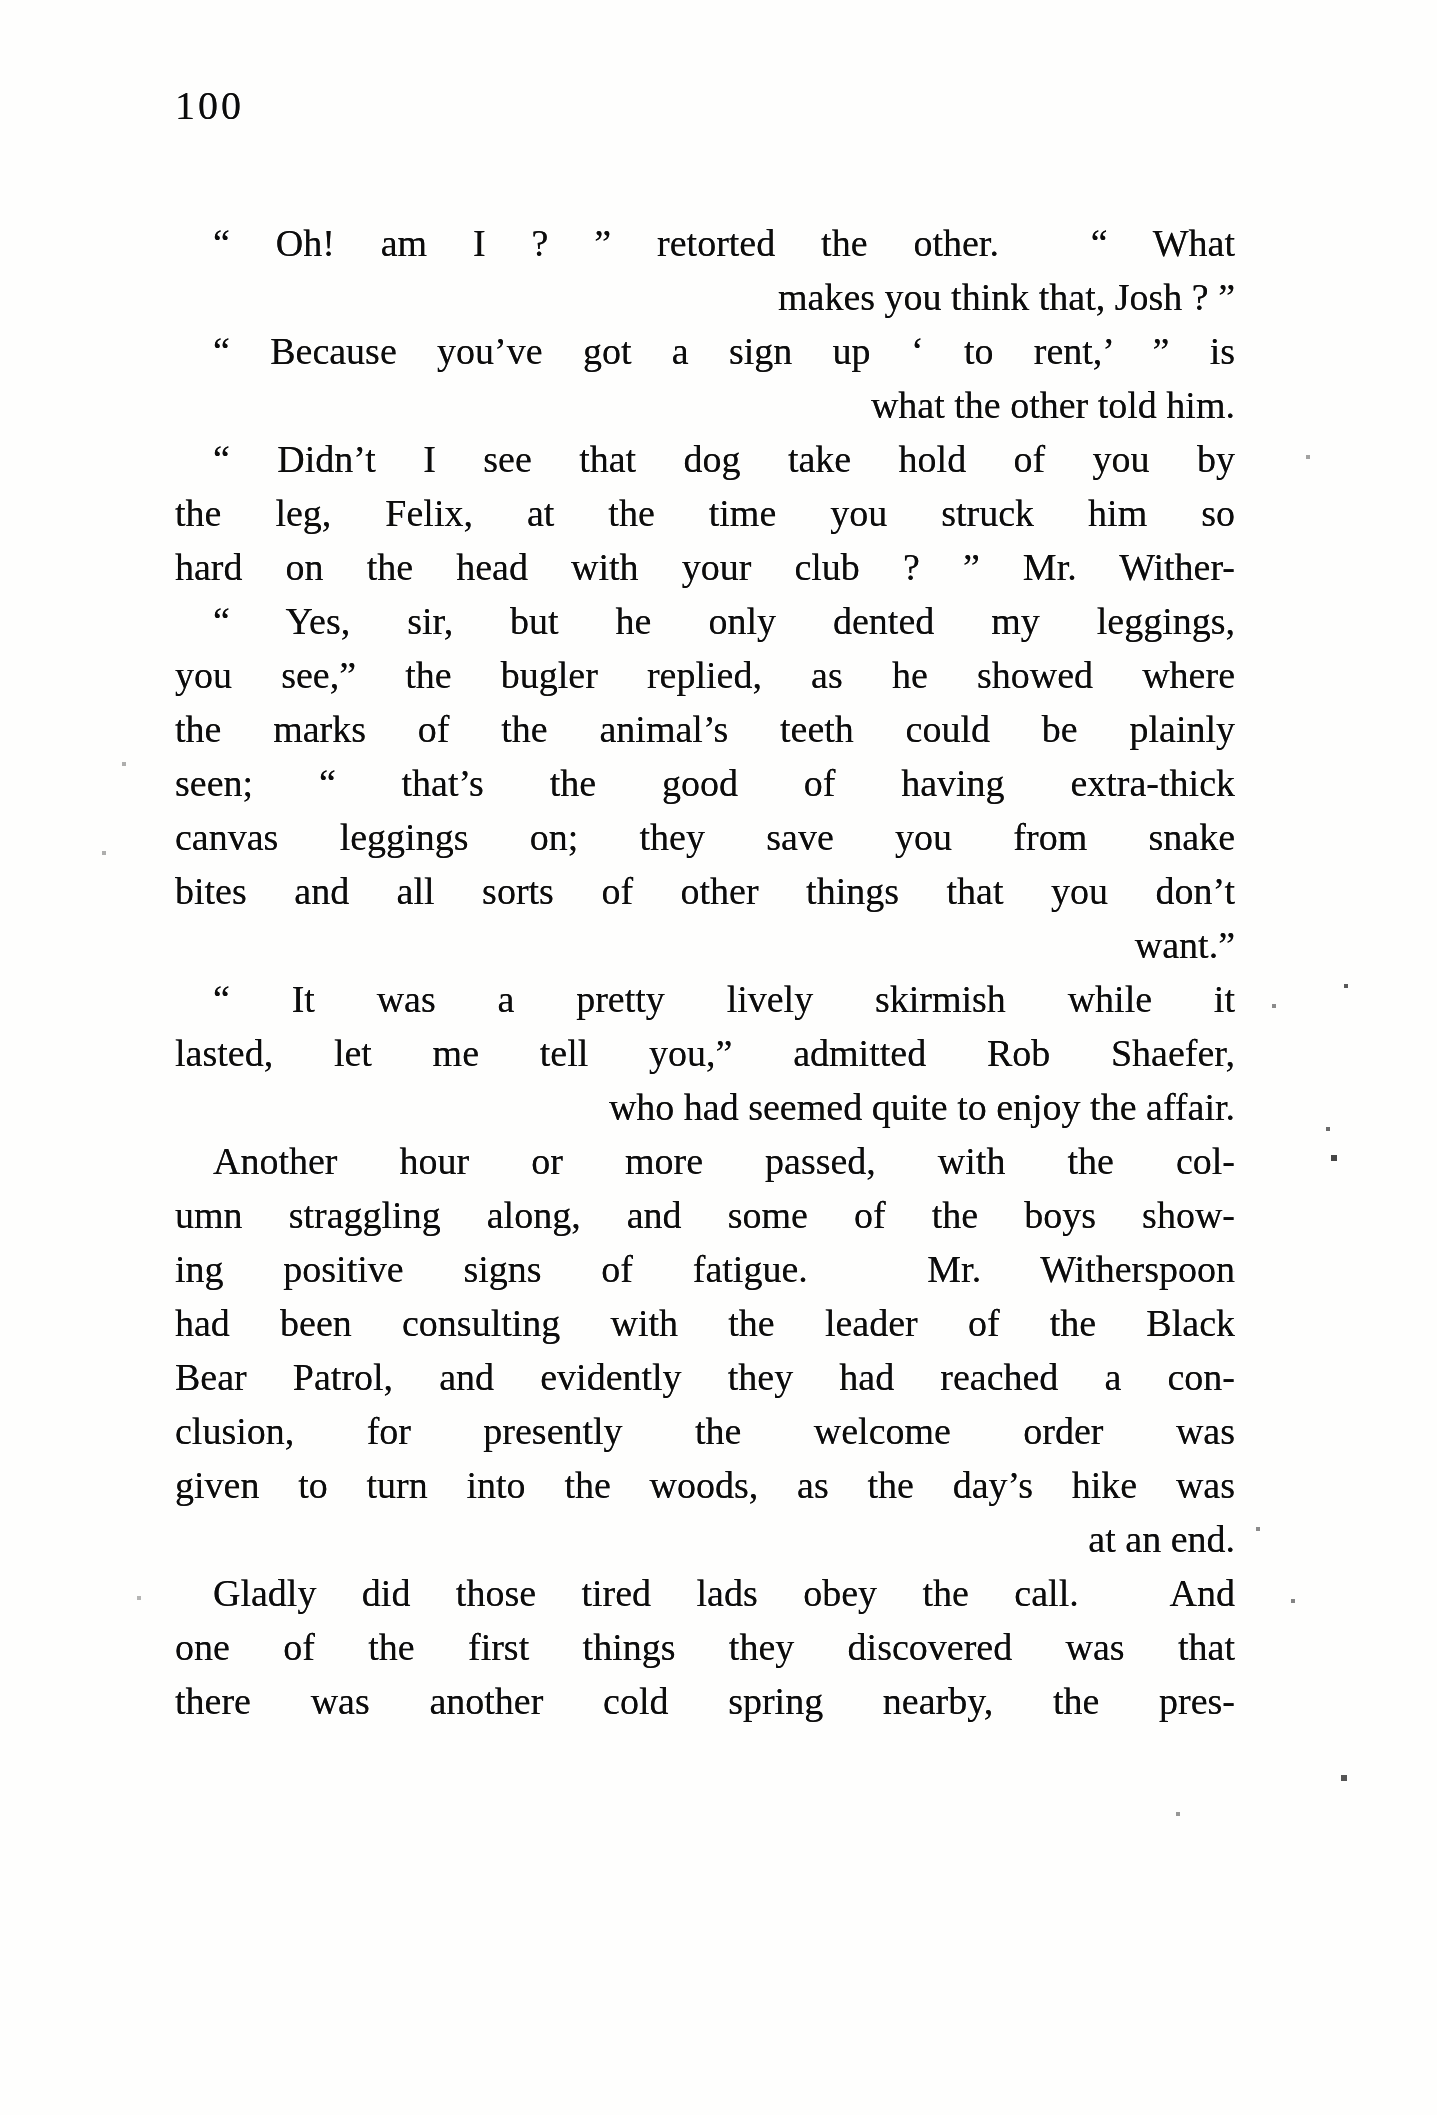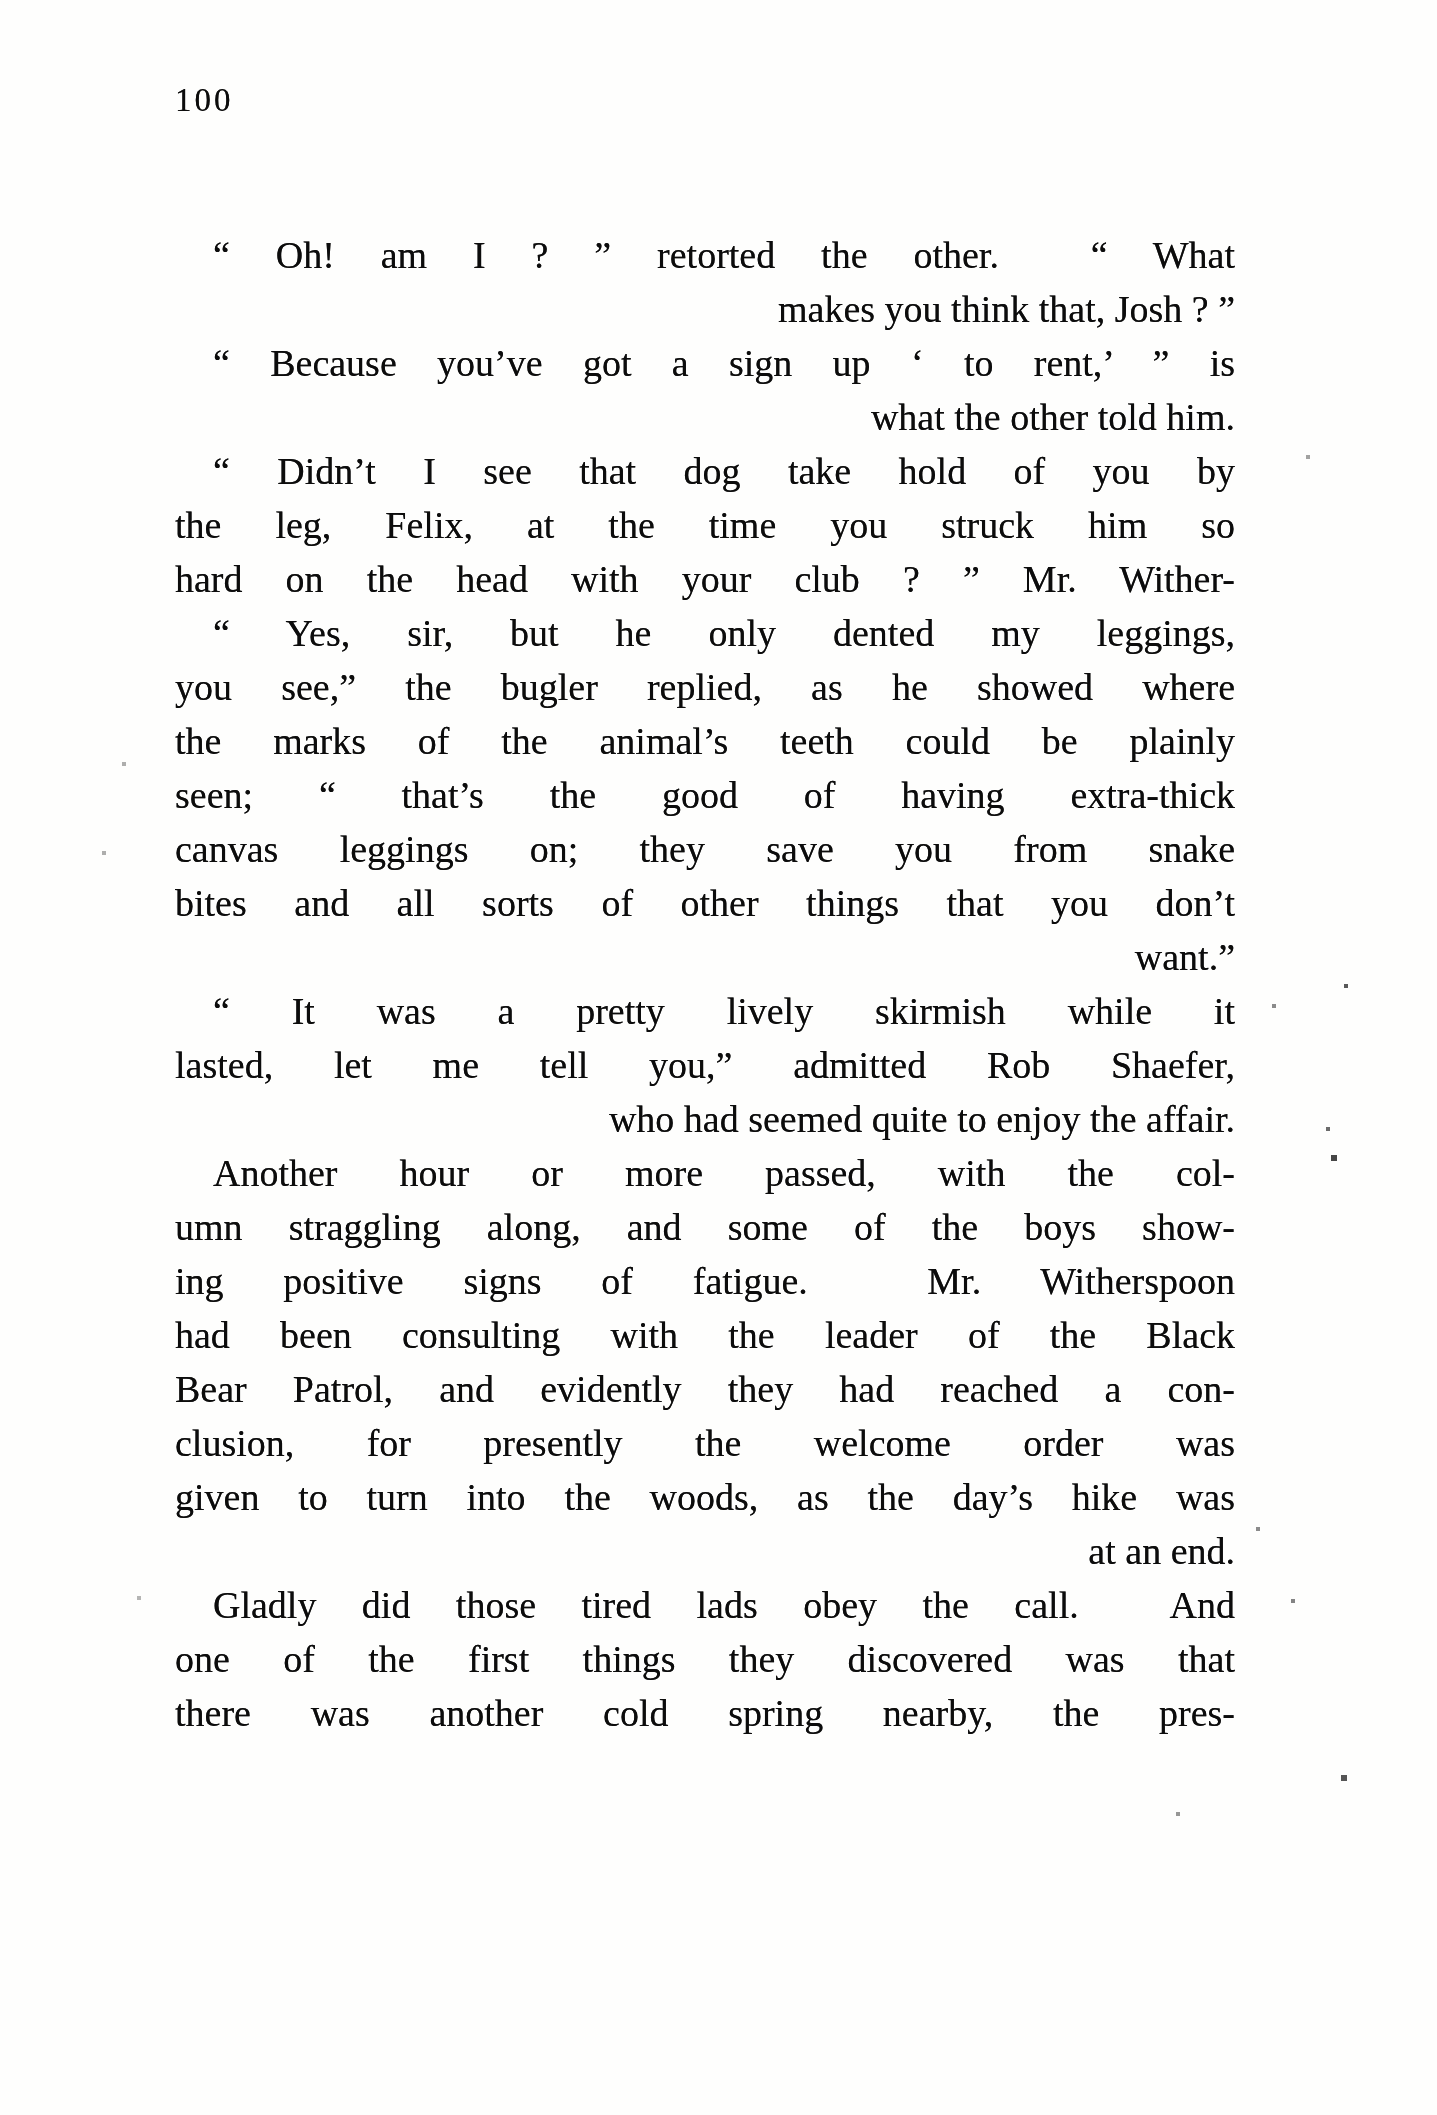--- a/index.html
+++ b/index.html
@@ -26,7 +26,7 @@
     text-shadow: 0 0 0.5px rgba(0,0,0,0.75);
   }
   .page-number {
-    font-size: 33px;
+    font-size: 40px;
     letter-spacing: 3px;
     margin-right: 26px;
   }

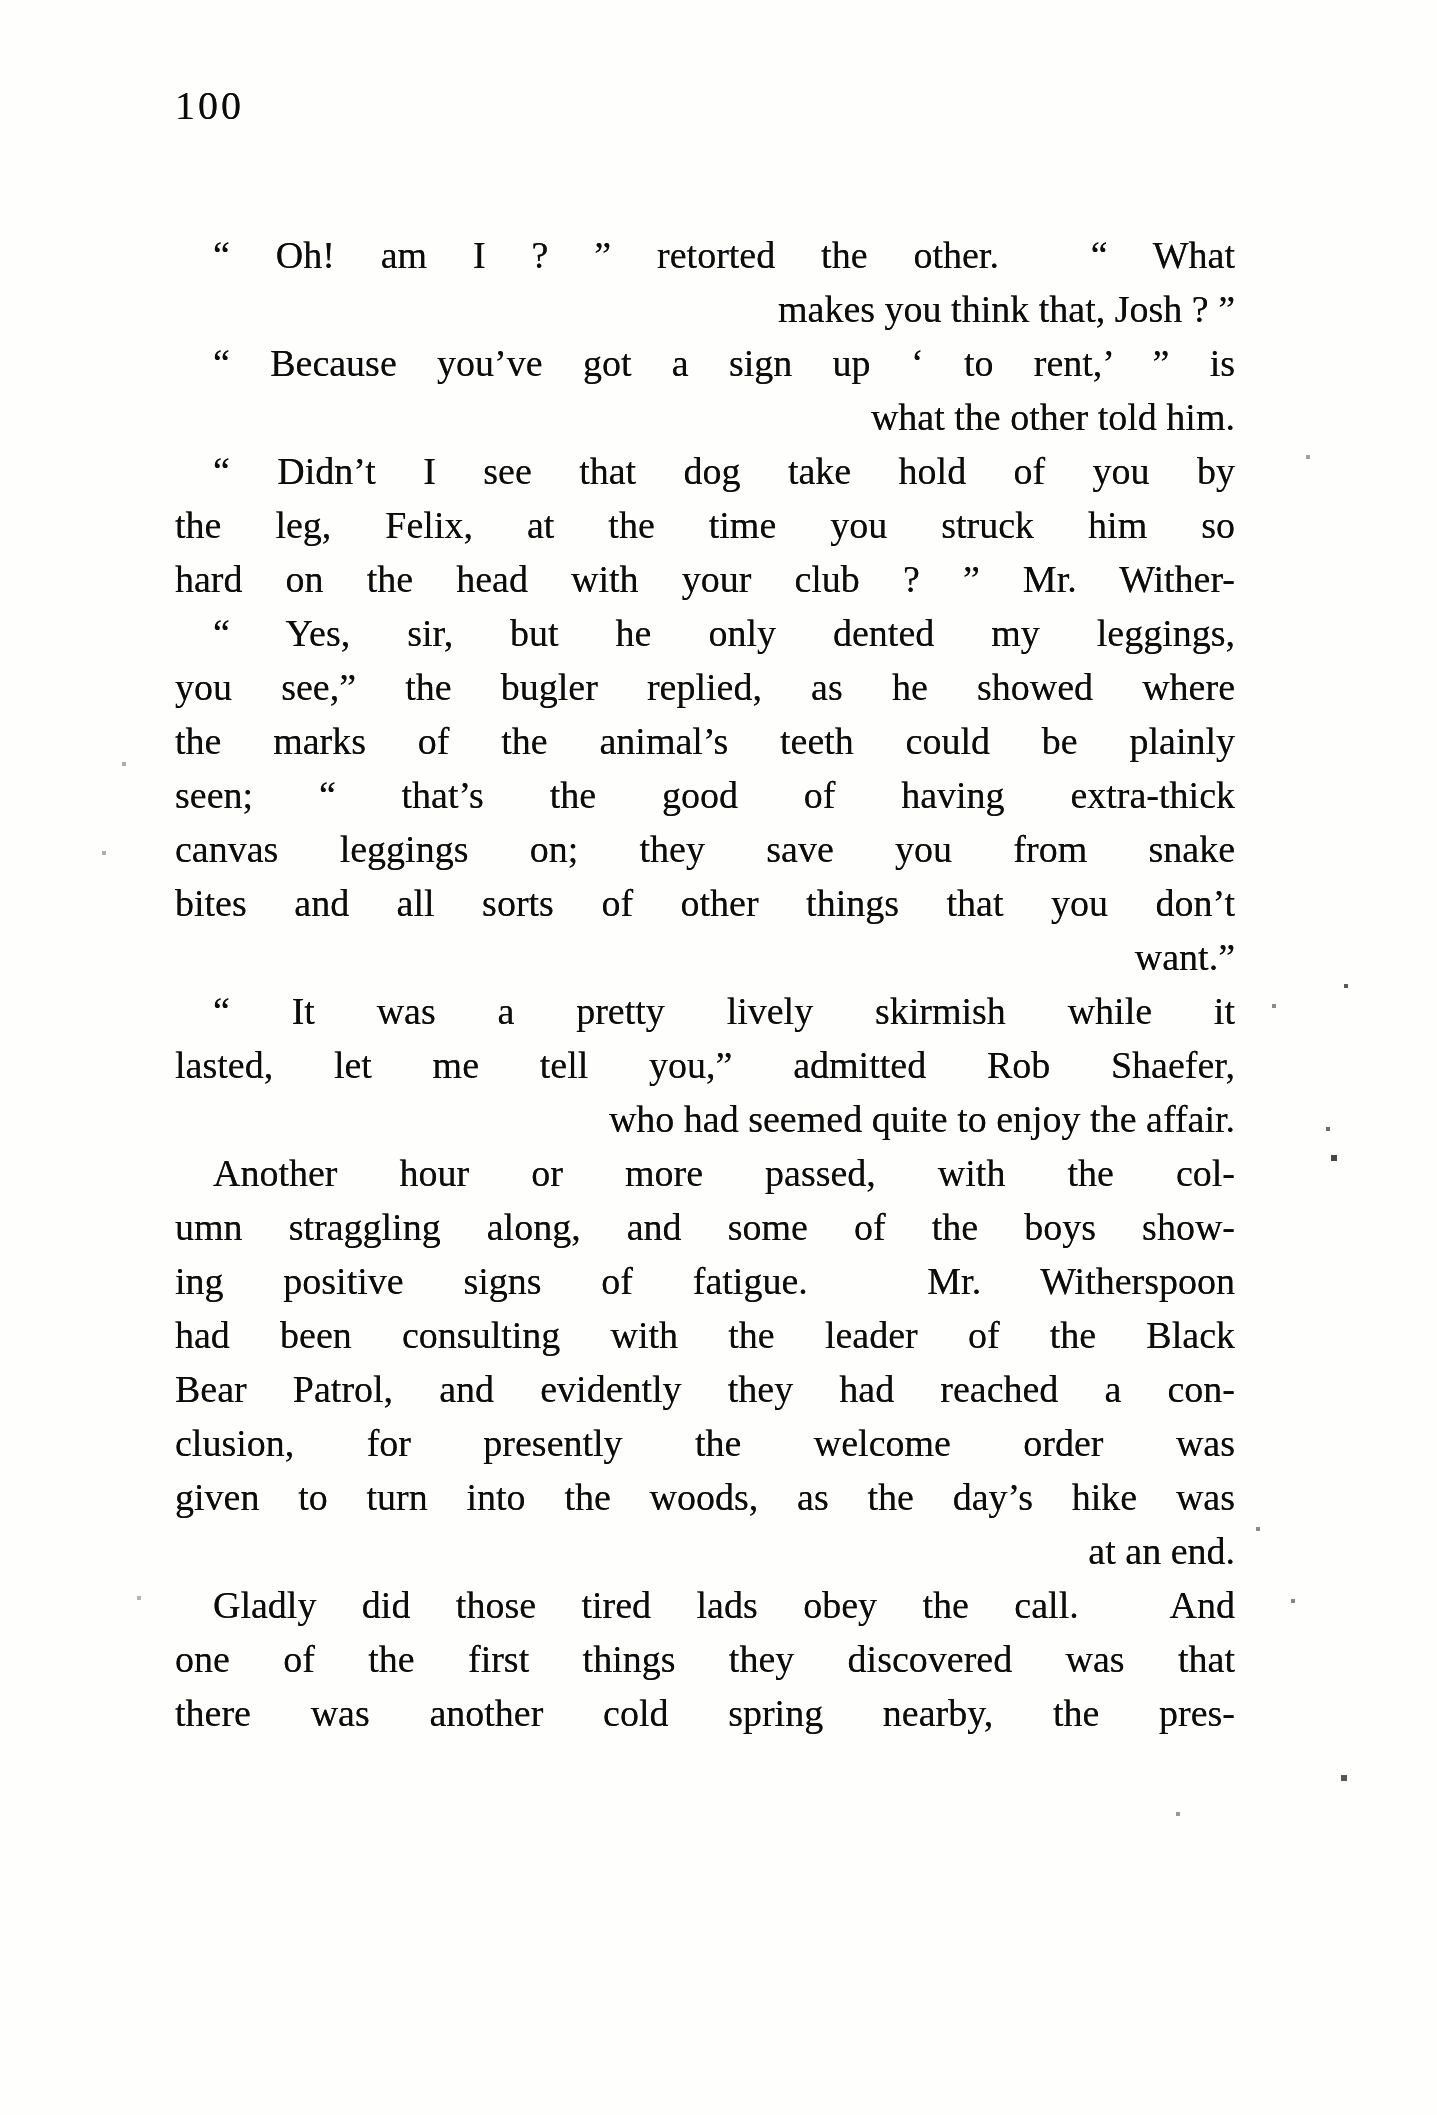--- a/index.html
+++ b/index.html
@@ -37,7 +37,7 @@
   }
   .text-block {
     position: absolute;
-    top: 228px;
+    top: 216px;
     left: 175px;
     width: 1060px;
     font-size: 38px;

